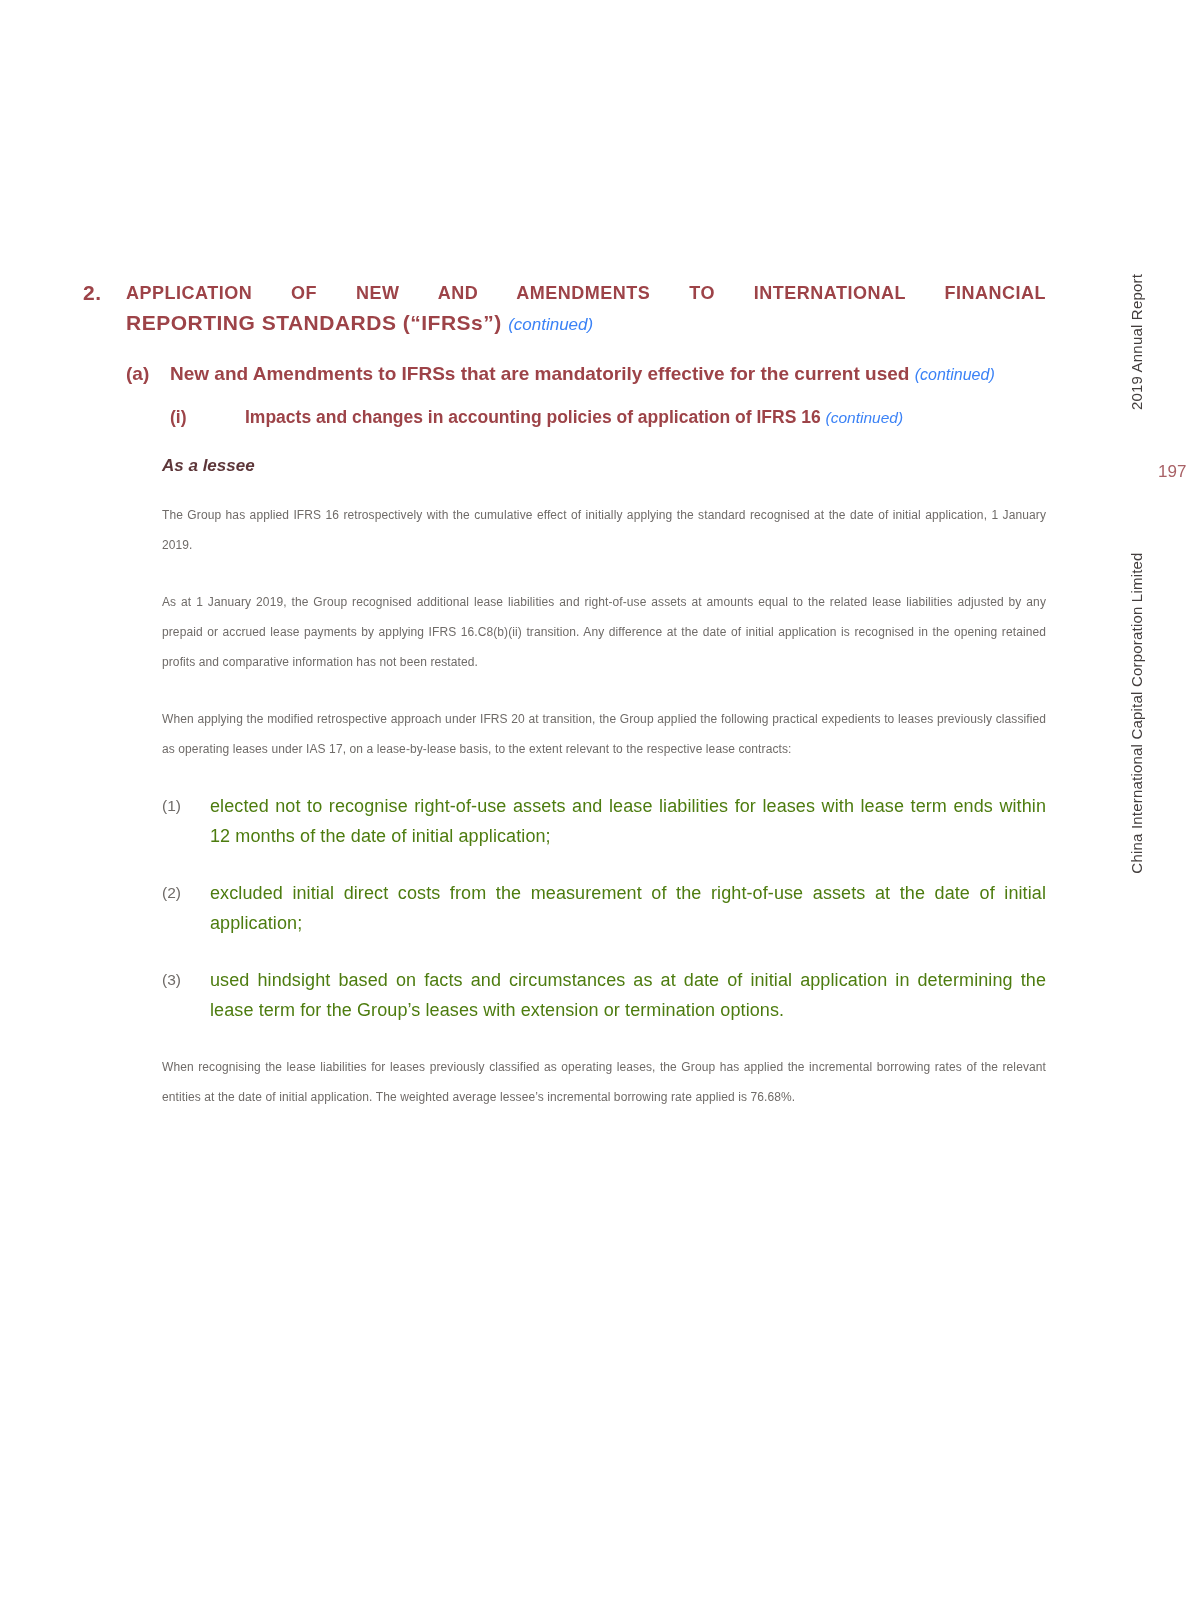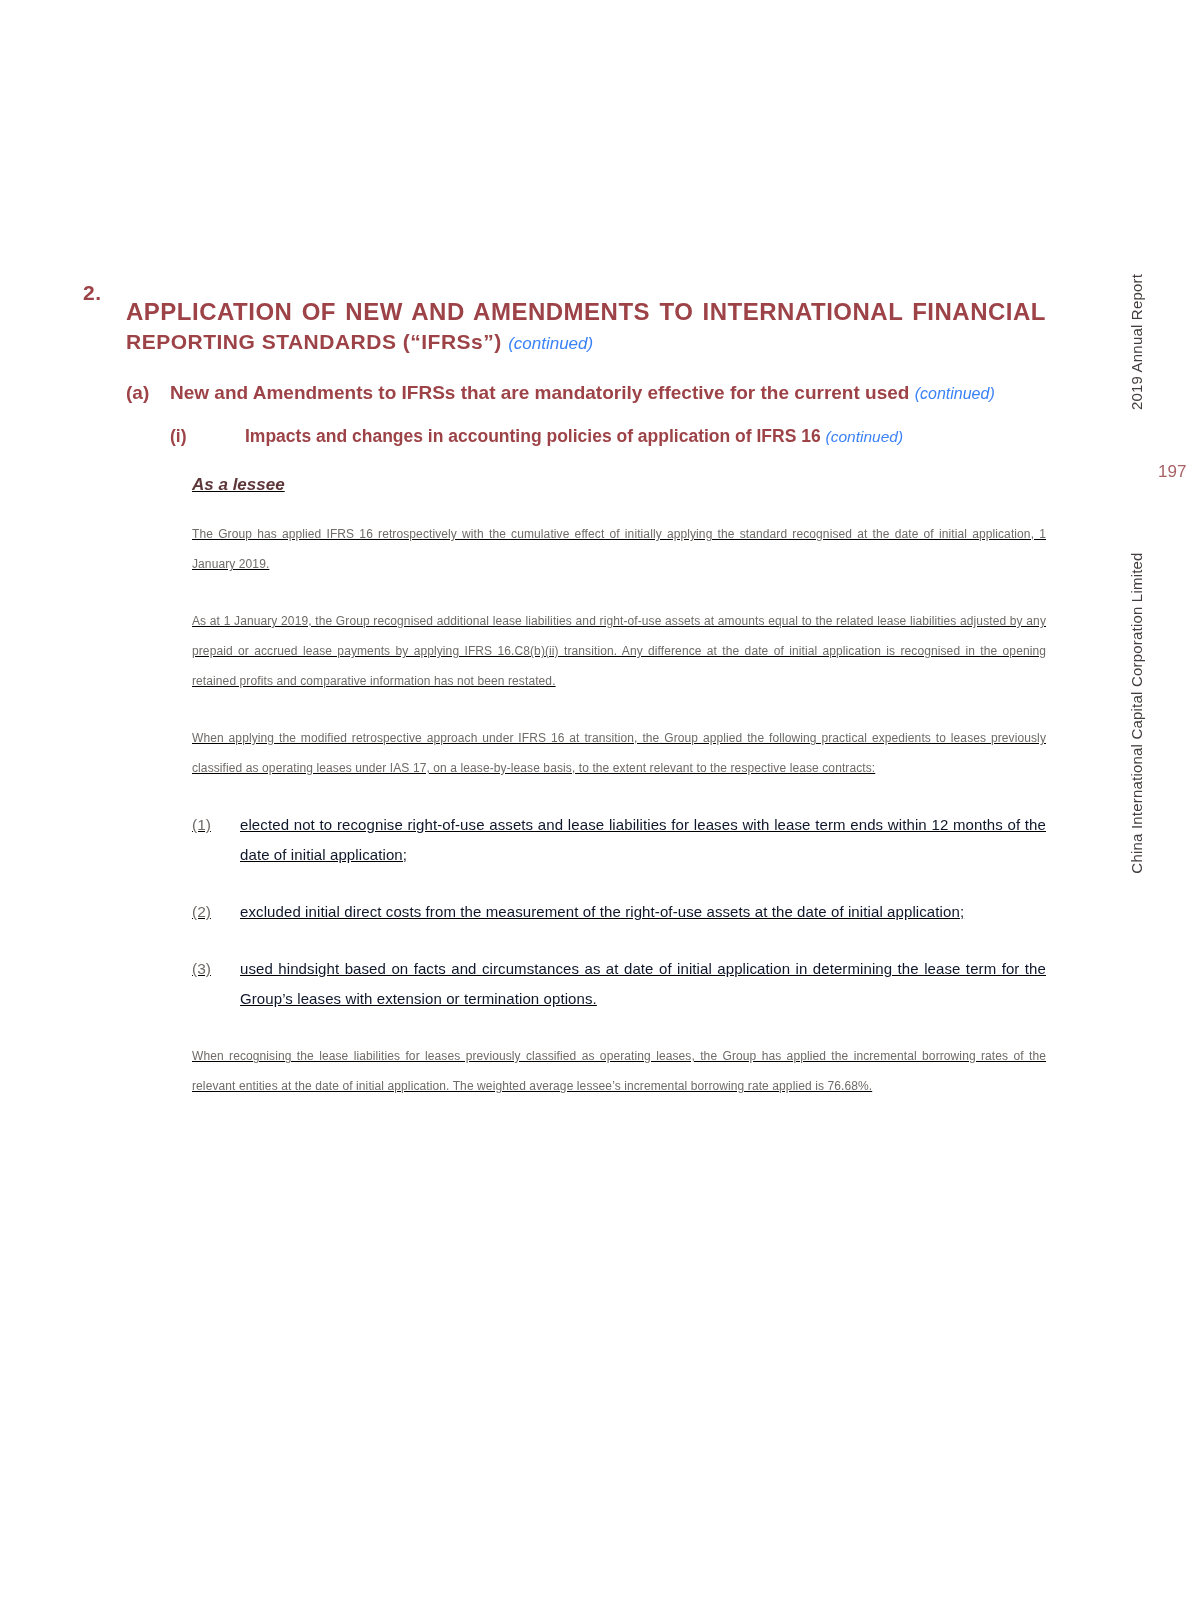--- a/index.html
+++ b/index.html
@@ -33,7 +33,7 @@
   }
   .h-text { flex: 1; }
   .h-line1 {
-    font-size: 24px;
+    font-size: 18px;
     font-weight: bold;
     color: #9d4348;
     letter-spacing: 0.5px;
@@ -41,7 +41,6 @@
     text-align: justify;
     text-align-last: justify;
     white-space: nowrap;
-    margin-top: 19px;
   }
   .h-line2 {
     font-size: 21px;

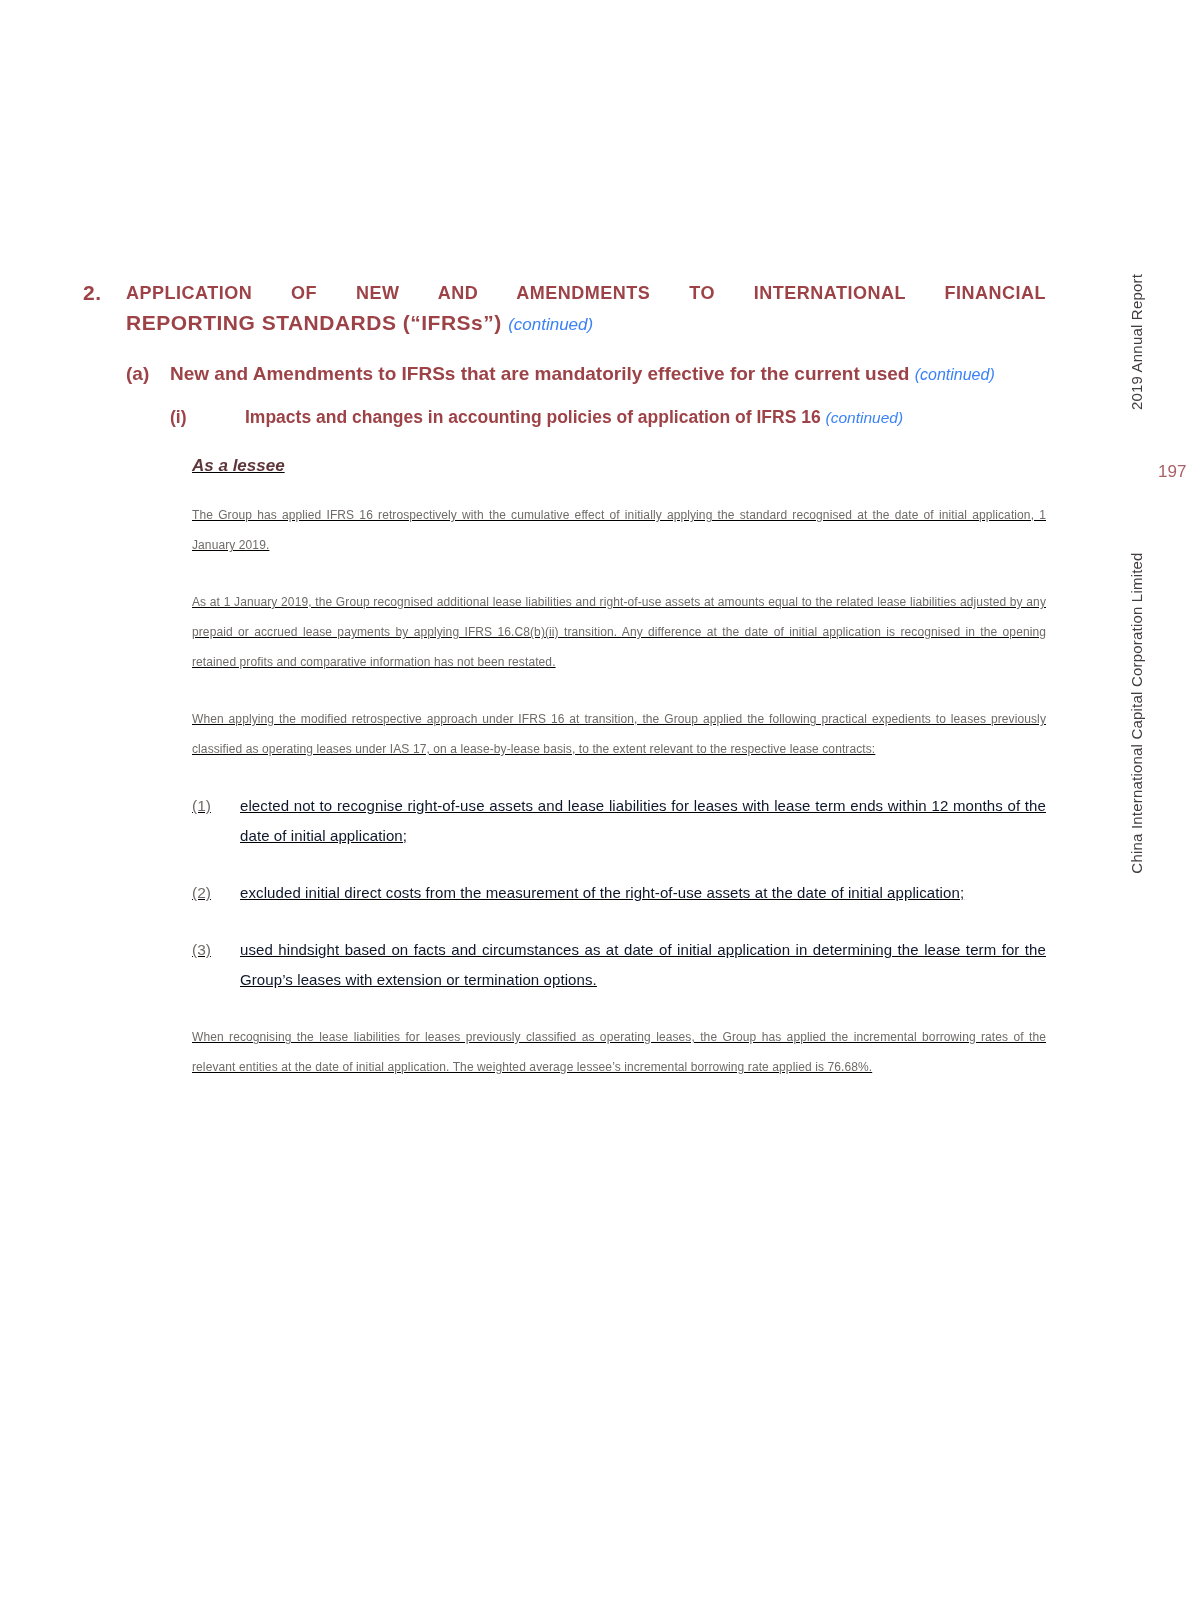--- a/index.html
+++ b/index.html
@@ -102,9 +102,8 @@
 
   
   .body-col {
-    margin-left: 109px;
+    margin-left: 79px;
     margin-top: 26px;
-    text-decoration: underline;
   }
   .lessee {
     font-size: 17px;

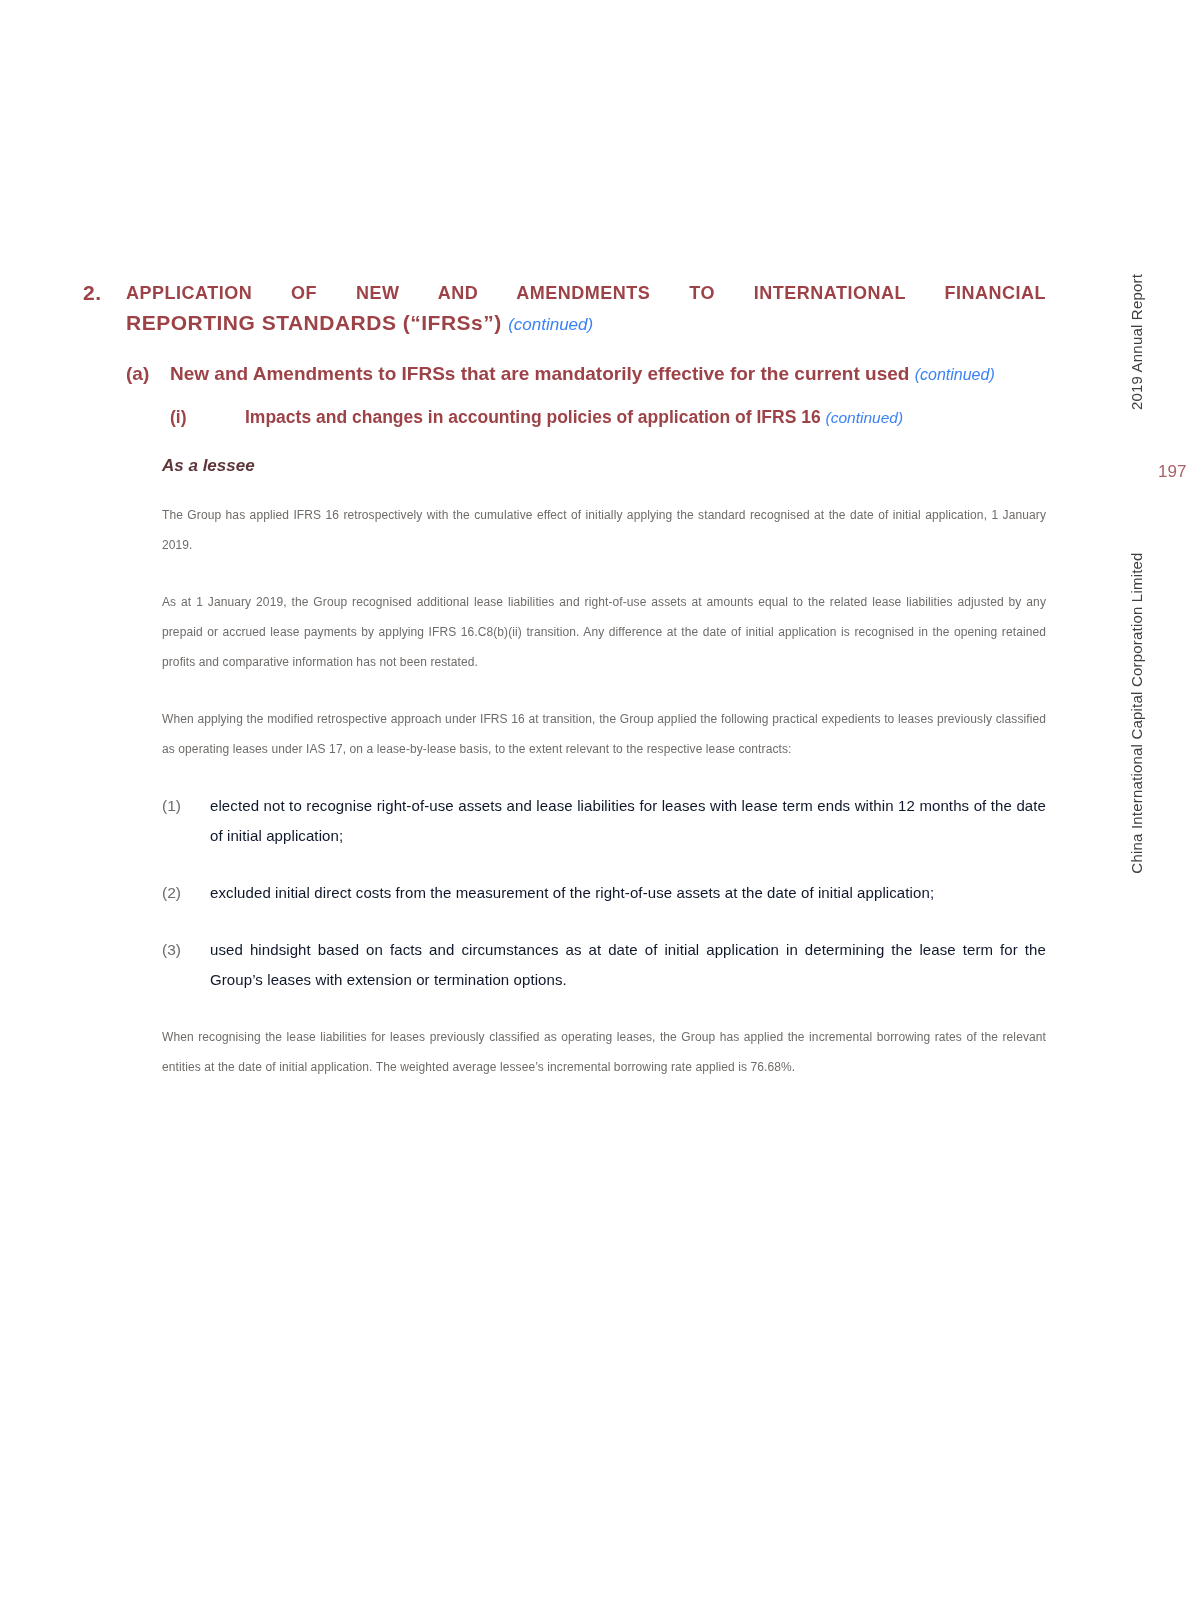--- a/index.html
+++ b/index.html
@@ -188,7 +188,7 @@
 
       <p class="para">The Group has applied IFRS 16 retrospectively with the cumulative effect of initially applying the standard recognised at the date of initial application, 1 January 2019.</p>
       <p class="para">As at 1 January 2019, the Group recognised additional lease liabilities and right-of-use assets at amounts equal to the related lease liabilities adjusted by any prepaid or accrued lease payments by applying IFRS 16.C8(b)(ii) transition. Any difference at the date of initial application is recognised in the opening retained profits and comparative information has not been restated.</p>
-      <p class="para">When applying the modified retrospective approach under IFRS 16 at transition, the Group applied the following practical expedients to leases previously classified as operating leases under IAS 17, on a lease-by-lease basis, to the extent relevant to the respective lease contracts:</p>
+      <p class="para">When applying the modified retrospective approach under IFRS 20 at transition, the Group applied the following practical expedients to leases previously classified as operating leases under IAS 17, on a lease-by-lease basis, to the extent relevant to the respective lease contracts:</p>
 
       <div class="list-item">
         <div class="num">(1)</div>

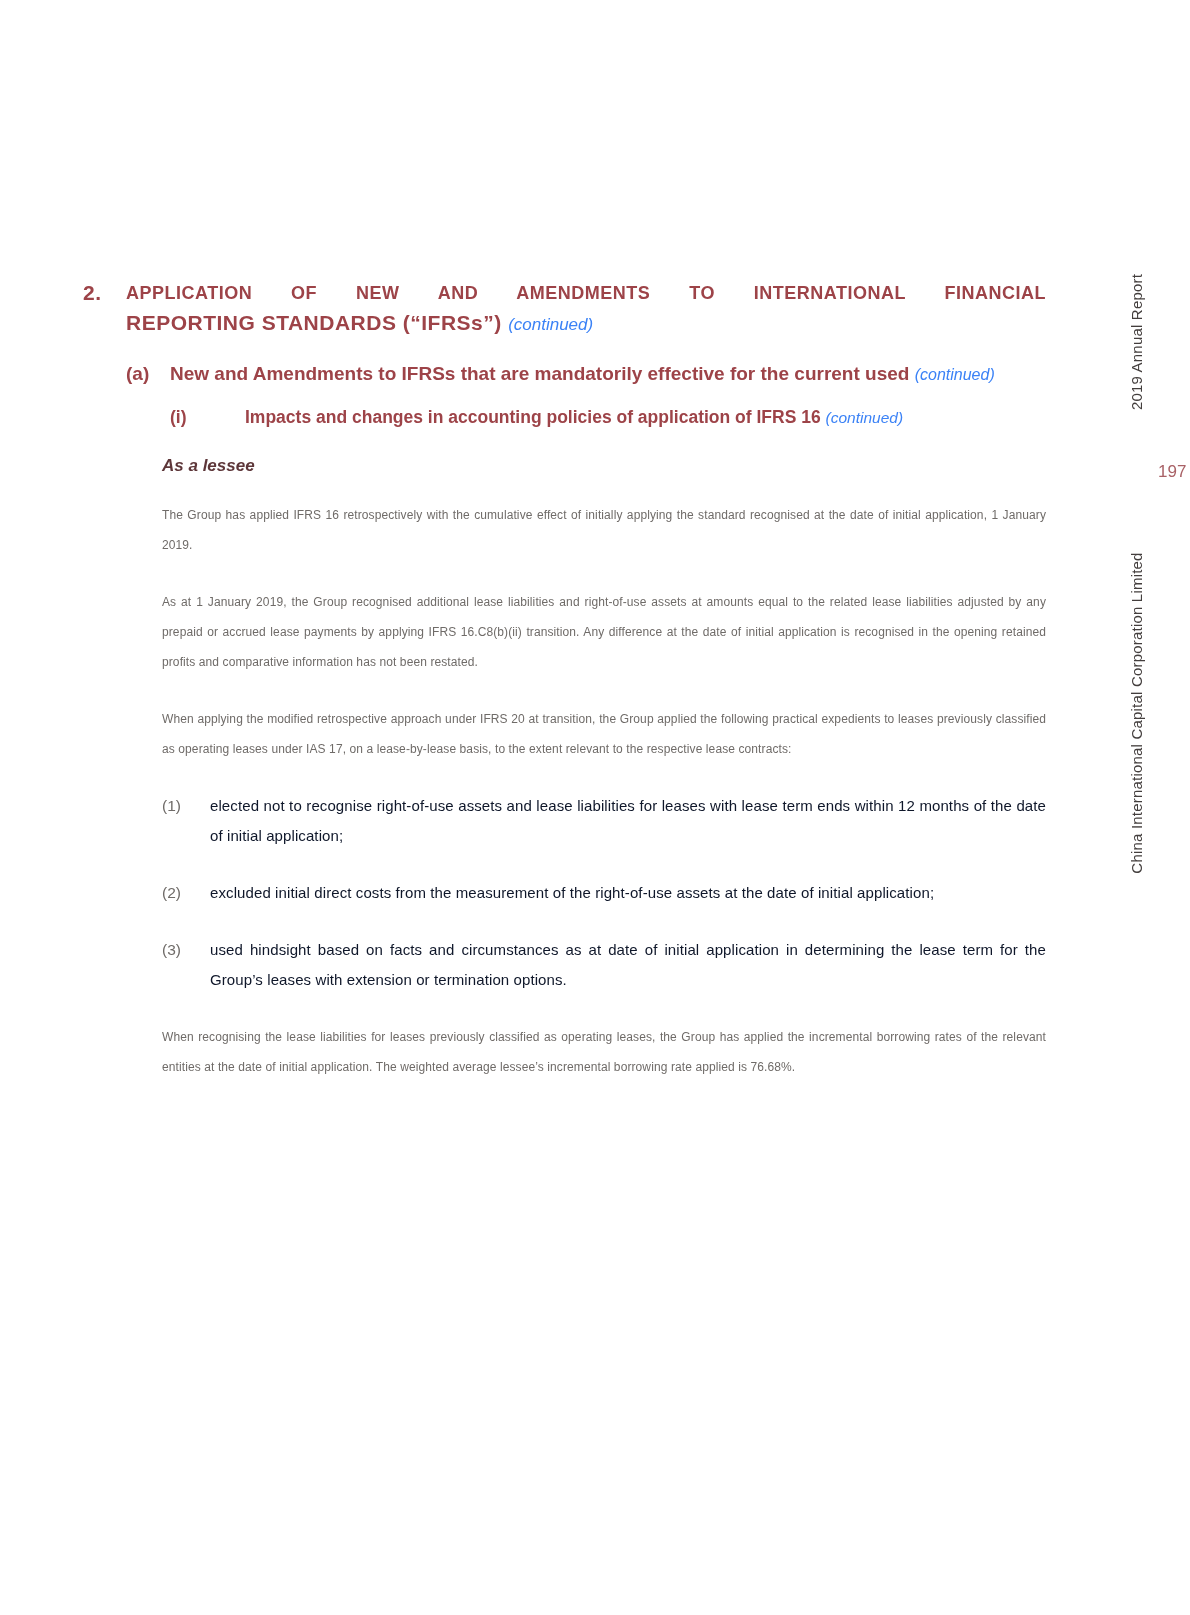--- a/index.html
+++ b/index.html
@@ -132,9 +132,9 @@
   }
   .list-item .txt {
     flex: 1;
-    font-size: 15px;
-    line-height: 30px;
-    color: #0f172a;
+    font-size: 18px;
+    line-height: 30px;
+    color: #4d7c0f;
     letter-spacing: 0.1px;
     text-align: justify;
   }

